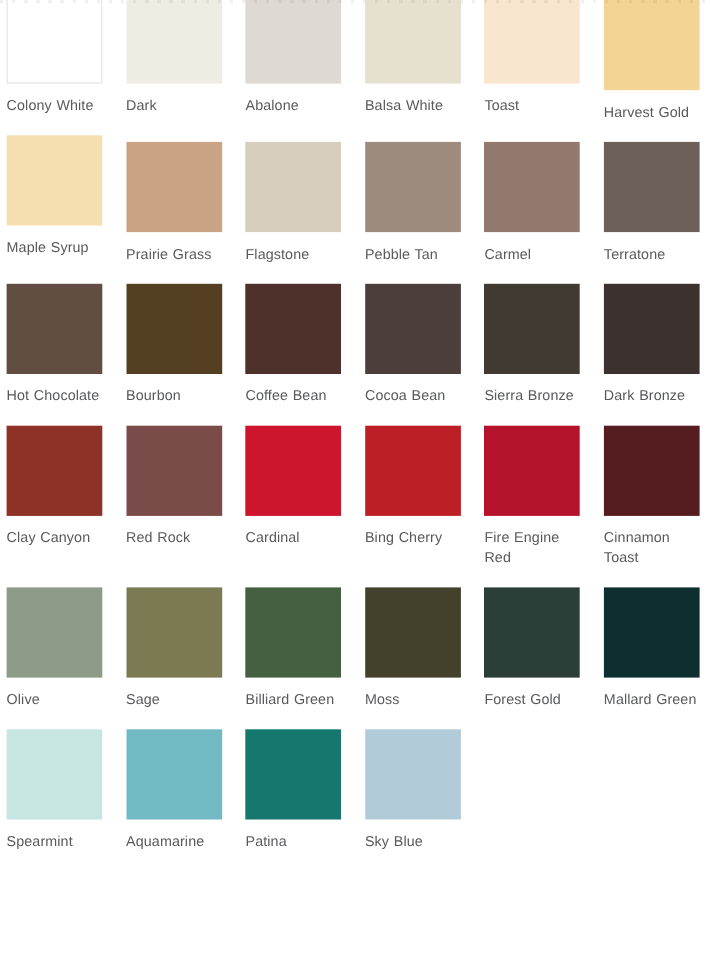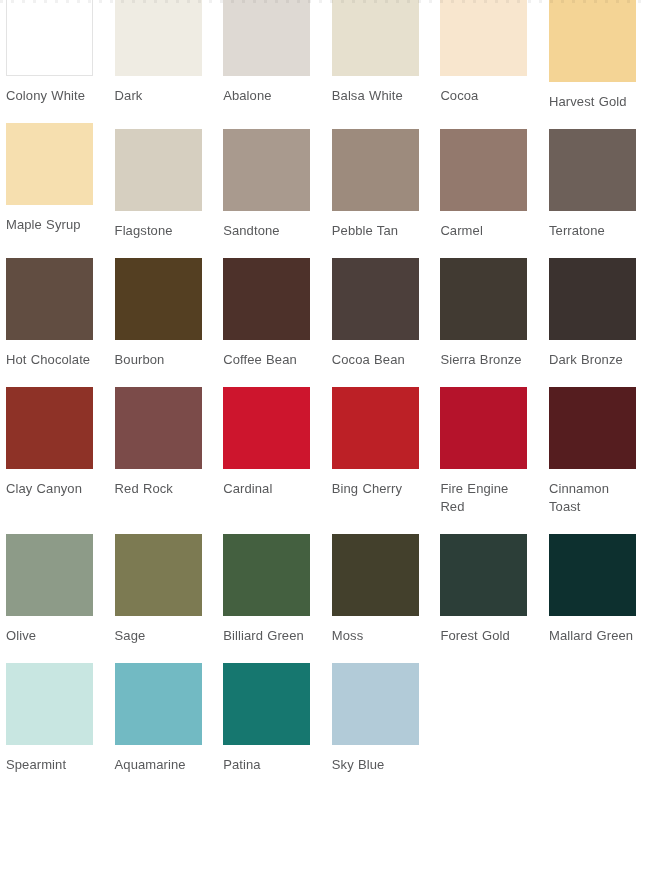--- a/index.html
+++ b/index.html
@@ -101,7 +101,7 @@
     </div>
     <div class="swatch-cell clipped">
       <span class="swatch-chip" style="background-color: rgb(248, 230, 206);"></span>
-      <span class="swatch-label">Cocoa</span>
+      <span class="swatch-label">Toast</span>
     </div>
     <div class="swatch-cell">
       <span class="swatch-chip" style="background-color: rgb(244, 212, 149);"></span>

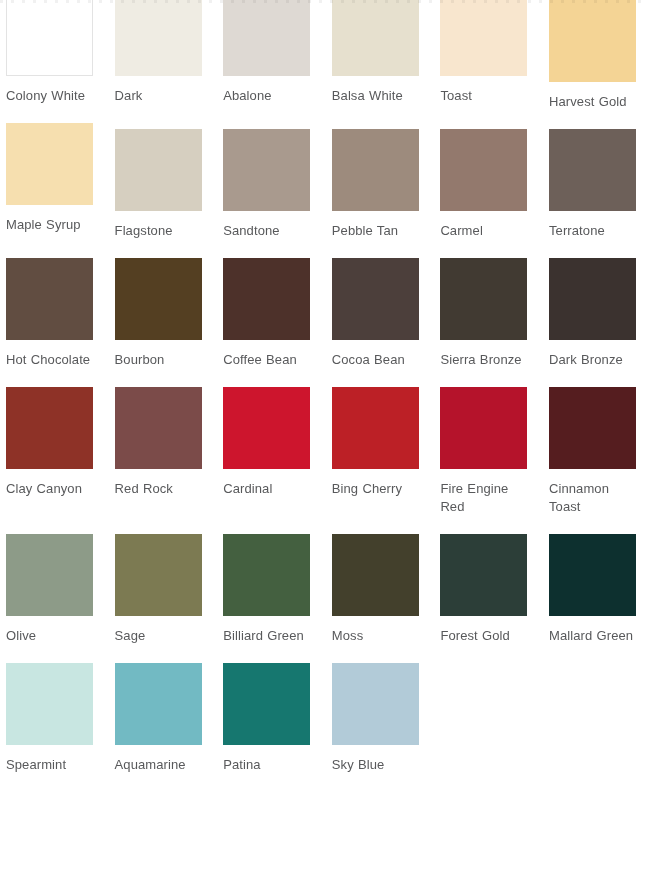--- a/index.html
+++ b/index.html
@@ -112,6 +112,10 @@
       <span class="swatch-label">Maple Syrup</span>
     </div>
     <div class="swatch-cell">
+      <span class="swatch-chip" style="background-color: rgb(201, 163, 131);"></span>
+      <span class="swatch-label">Prairie Grass</span>
+    </div>
+    <div class="swatch-cell">
       <span class="swatch-chip" style="background-color: rgb(214, 207, 192);"></span>
       <span class="swatch-label">Flagstone</span>
     </div>

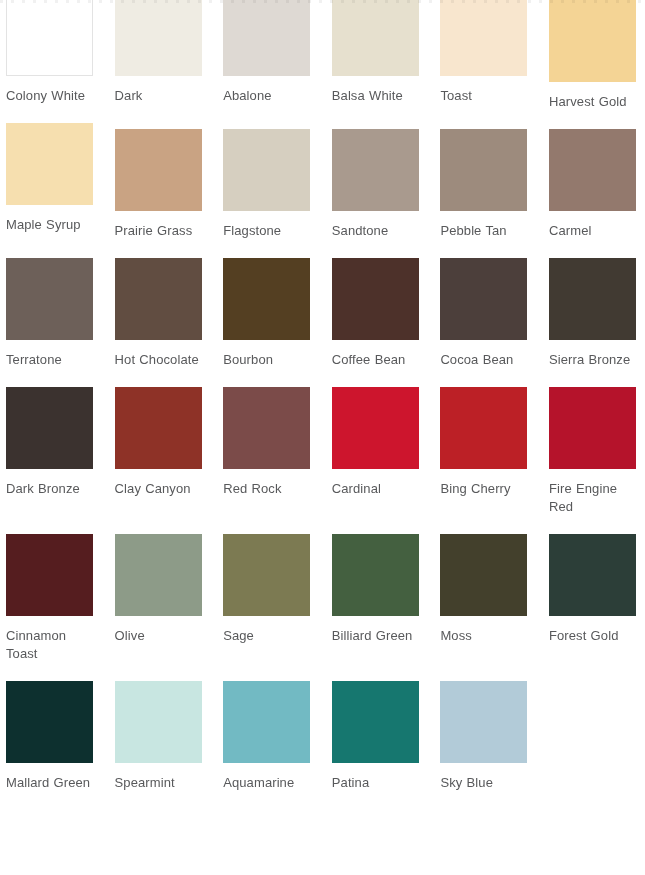--- a/index.html
+++ b/index.html
@@ -120,10 +120,6 @@
       <span class="swatch-label">Flagstone</span>
     </div>
     <div class="swatch-cell">
-      <span class="swatch-chip" style="background-color: rgb(169, 154, 142);"></span>
-      <span class="swatch-label">Sandtone</span>
-    </div>
-    <div class="swatch-cell">
       <span class="swatch-chip" style="background-color: rgb(157, 139, 125);"></span>
       <span class="swatch-label">Pebble Tan</span>
     </div>

